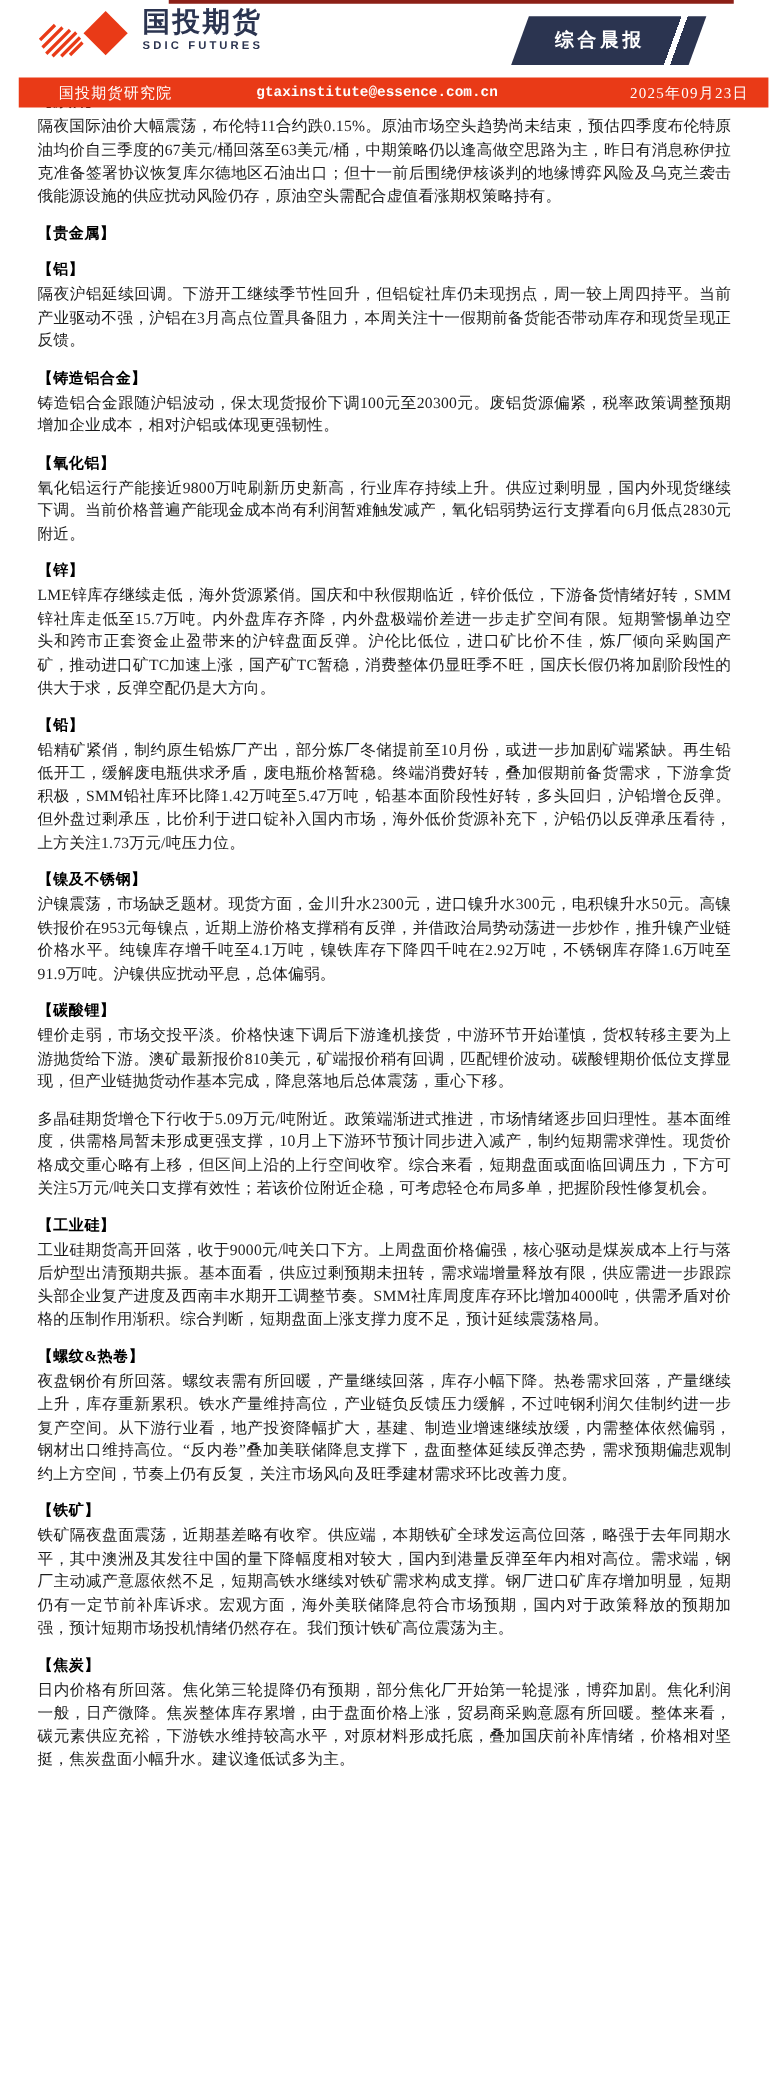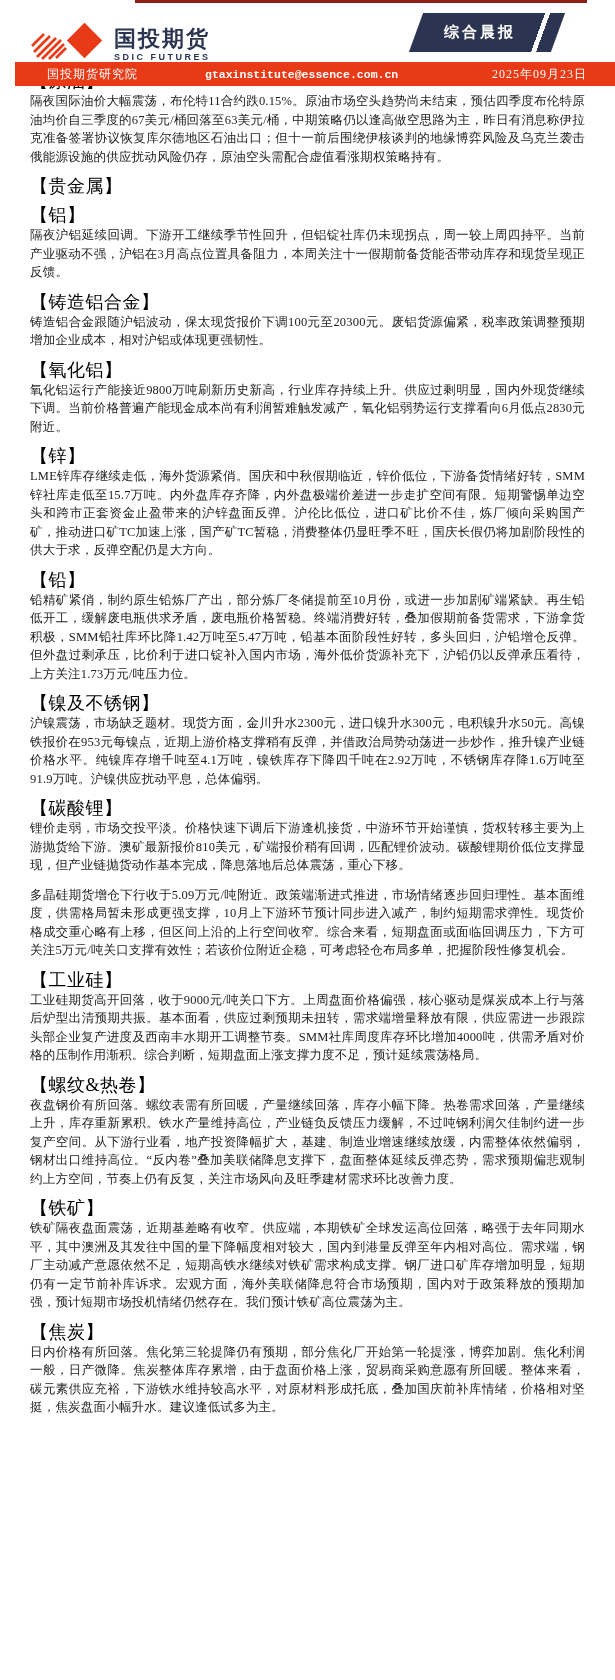--- a/index.html
+++ b/index.html
@@ -13,7 +13,7 @@
   
   .top-rule { position:absolute; top:0; left:135px; width:452px; height:3px; background:#8c2017; }
   .header { position:relative; height:58px; }
-  .logo-wrap { position:absolute; top:20px; left:28px; display:flex; align-items:flex-end; }
+  .logo-wrap { position:absolute; top:6px; left:28px; display:flex; align-items:flex-start; }
   .logo-icon { width:80px; height:42px; }
   .brand-text { margin-left:6px; display:flex; flex-direction:column; justify-content:center; }
   .brand-cn {

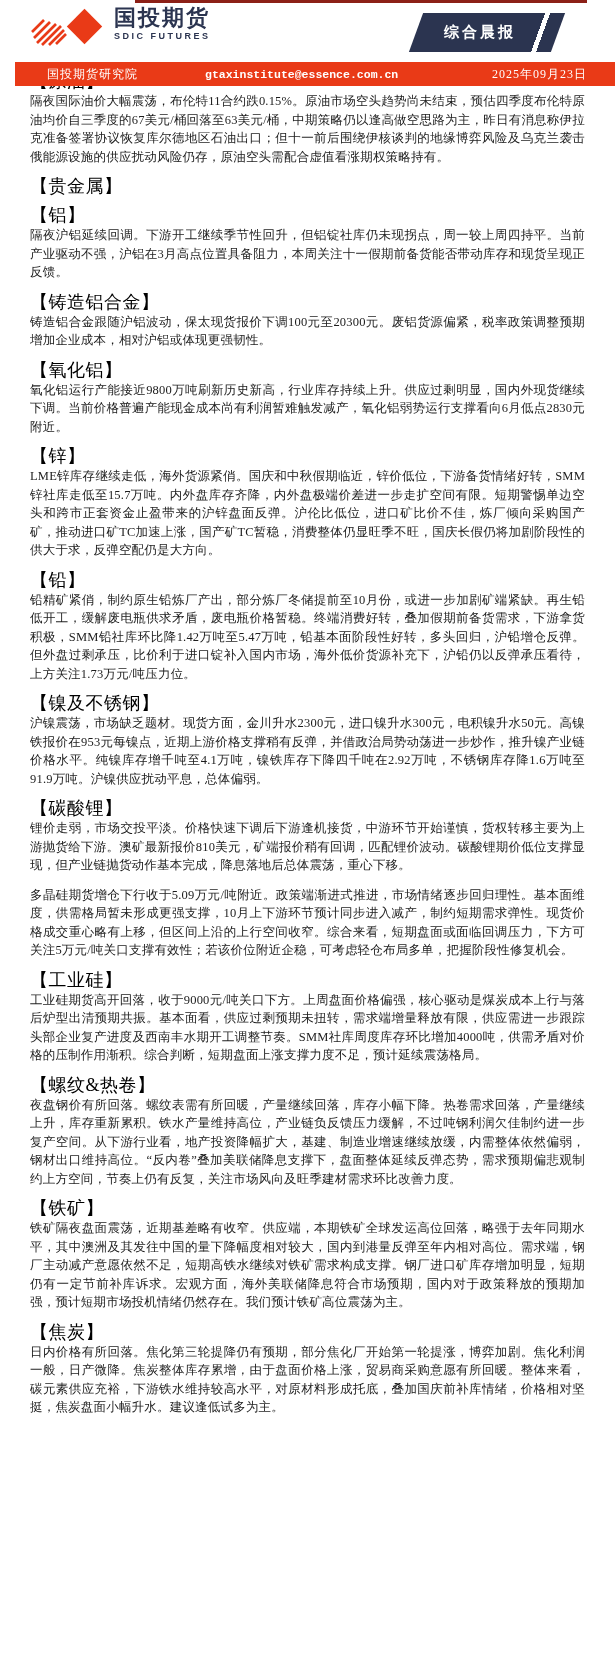--- a/index.html
+++ b/index.html
@@ -44,7 +44,7 @@
     font-family:"Liberation Mono","DejaVu Sans Mono",monospace;
     font-weight:bold; font-size:11.5px; flex:1; text-align:left;
   }
-  .red-bar .rb-right { font-size:12px; padding-right:28px; letter-spacing:1px; }
+  .red-bar .rb-right { font-size:12px; padding-right:16px; letter-spacing:1px; }
   
   .report { padding:14px 30px 0 30px; }
   .sec { margin-bottom:11px; }

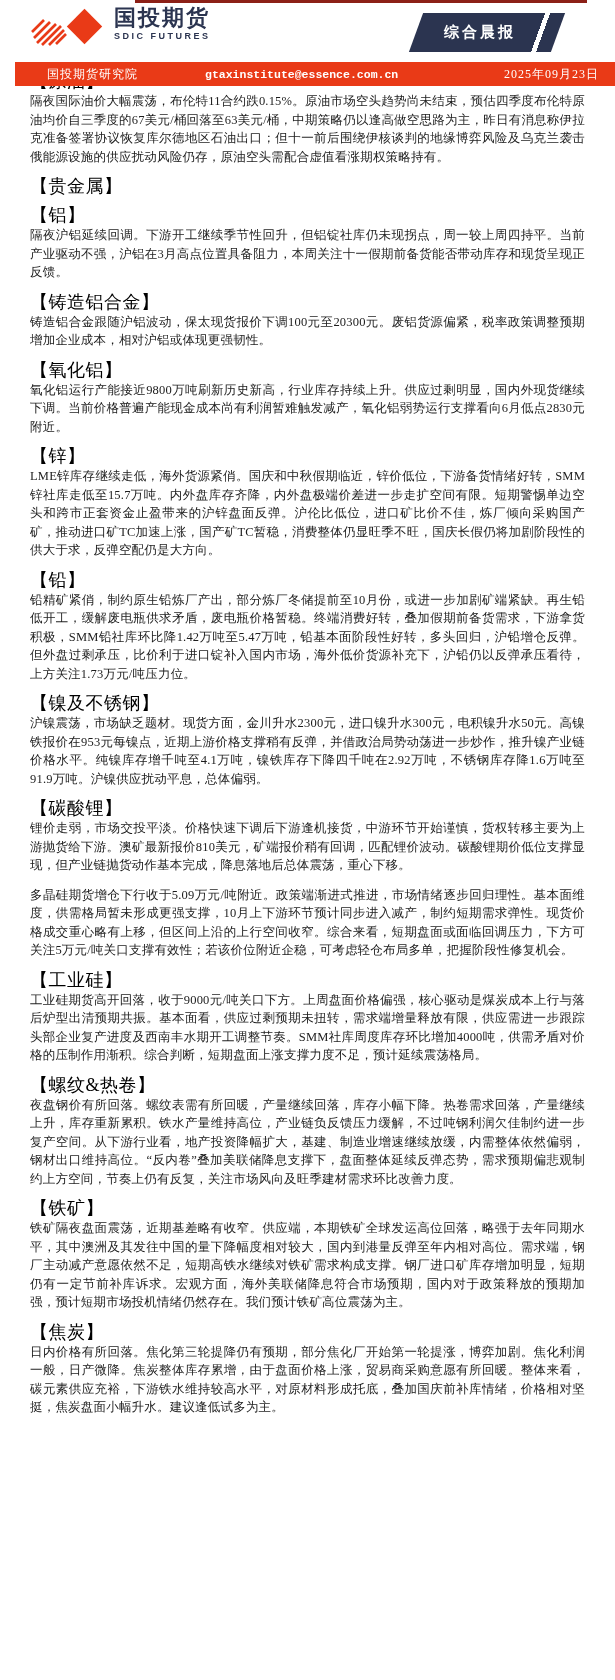--- a/index.html
+++ b/index.html
@@ -49,7 +49,7 @@
   .report { padding:14px 30px 0 30px; }
   .sec { margin-bottom:11px; }
   .sec-title {
-    font-size:18px; font-weight:normal; color:#000000; line-height:18px; margin-bottom:2px;
+    font-size:12px; font-weight:bold; color:#000000; line-height:18px; margin-bottom:2px;
     letter-spacing:0.5px;
   }
   .sec-body {

